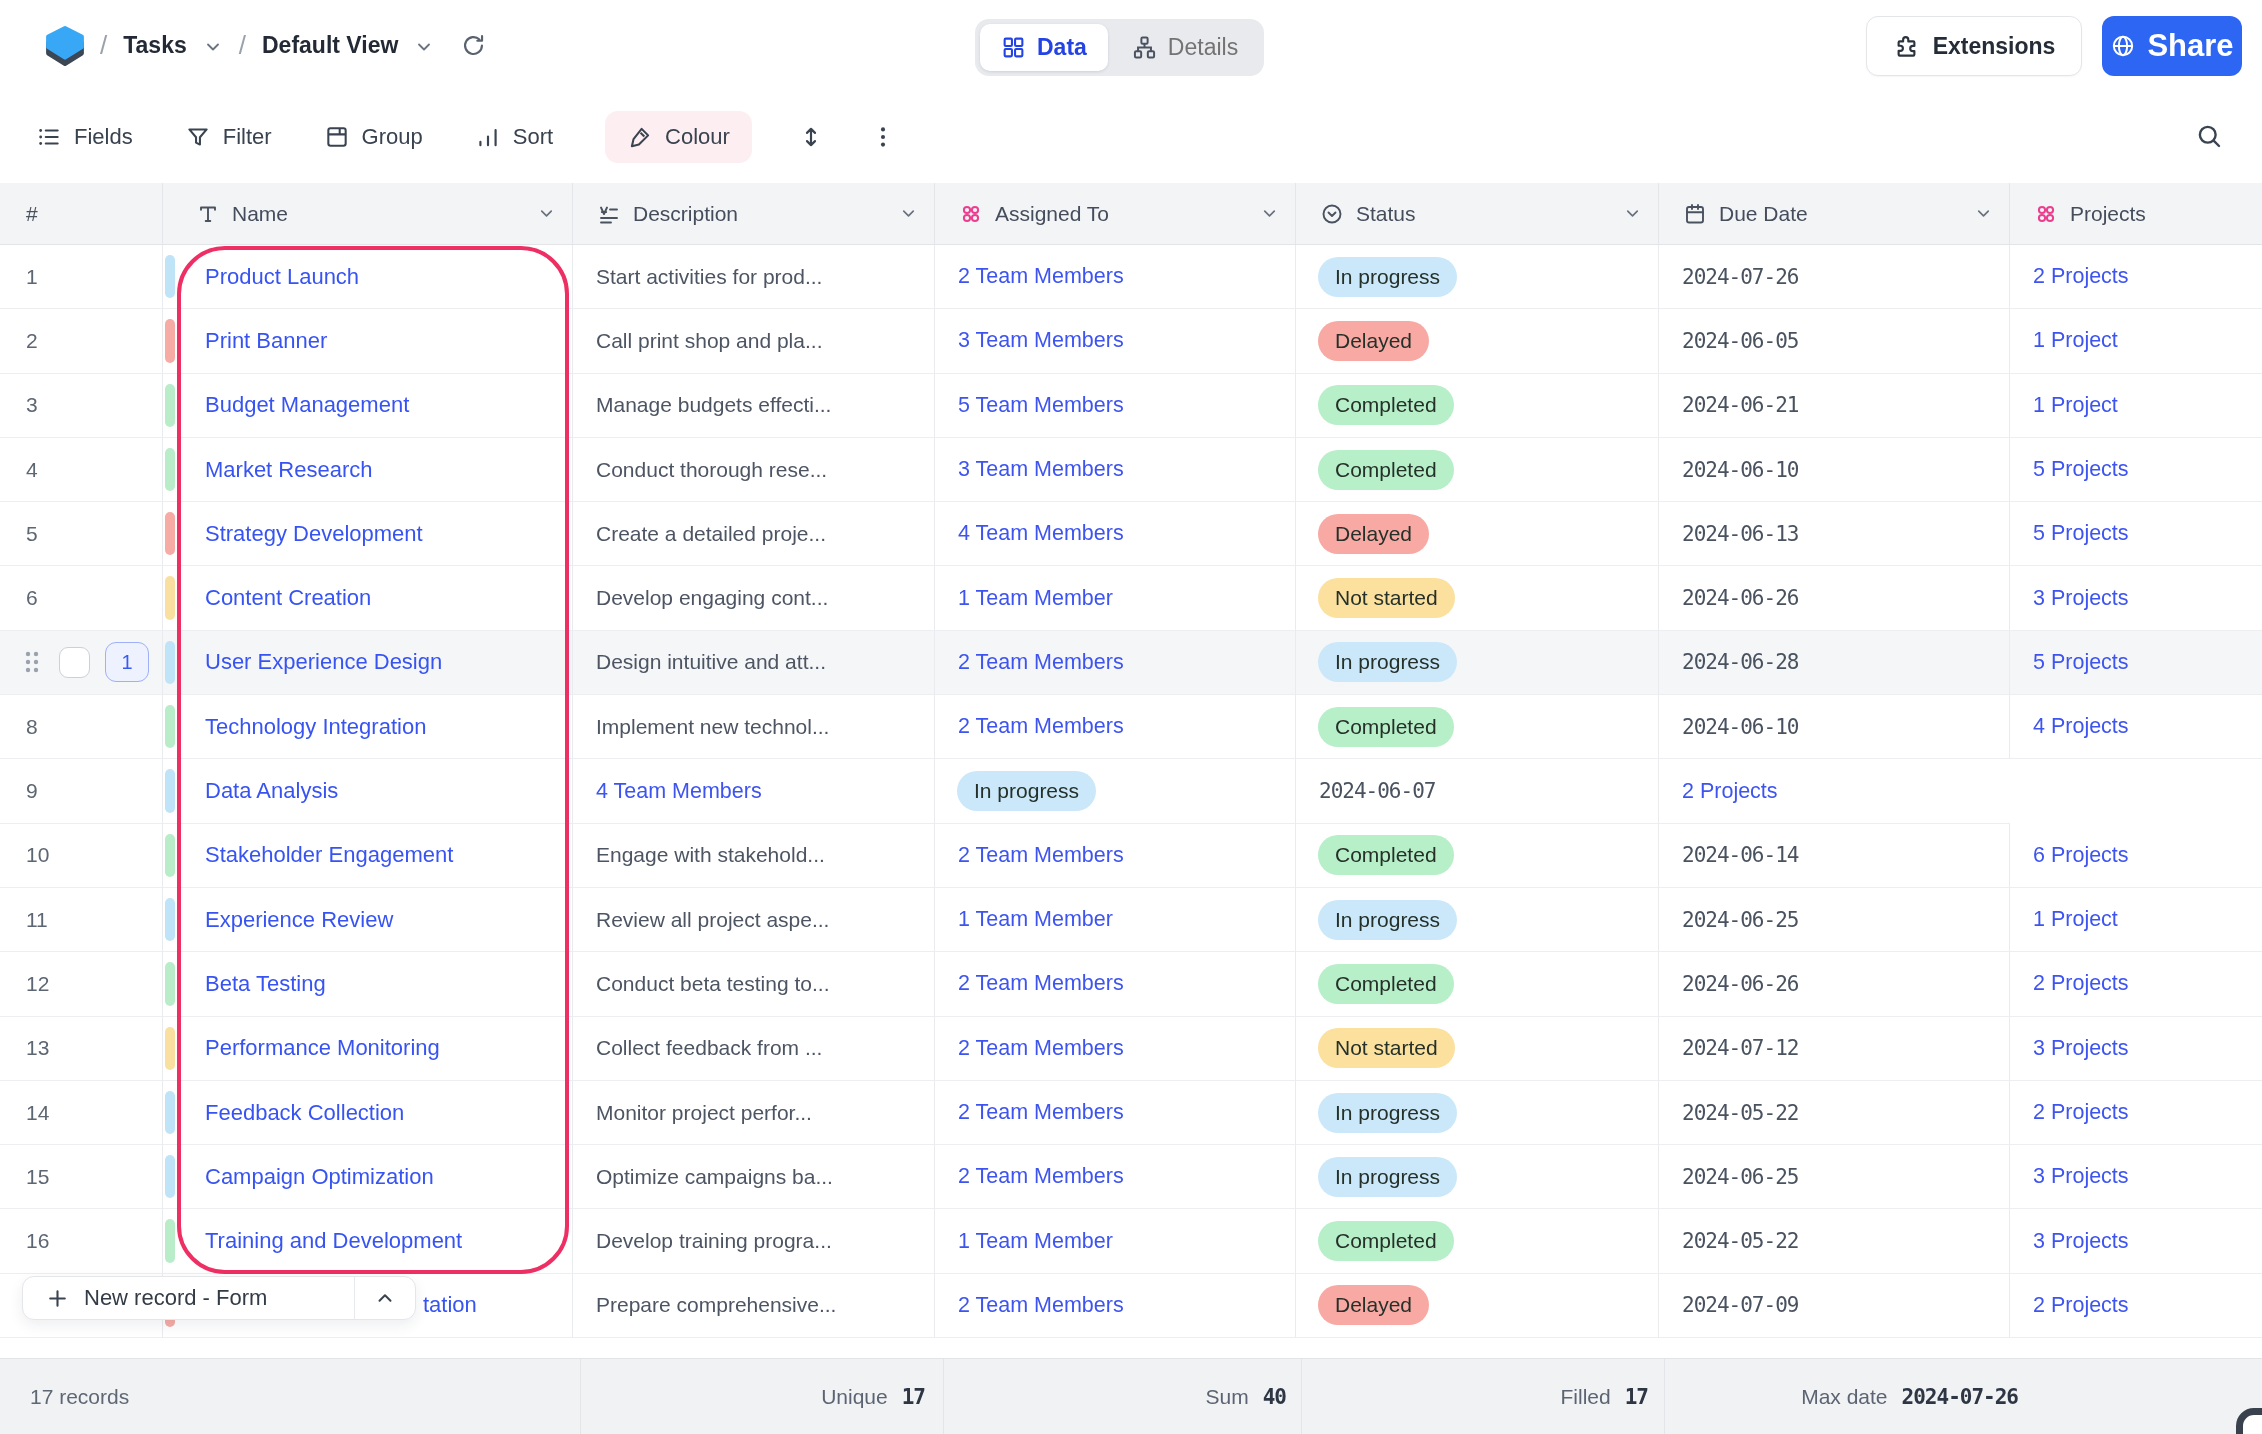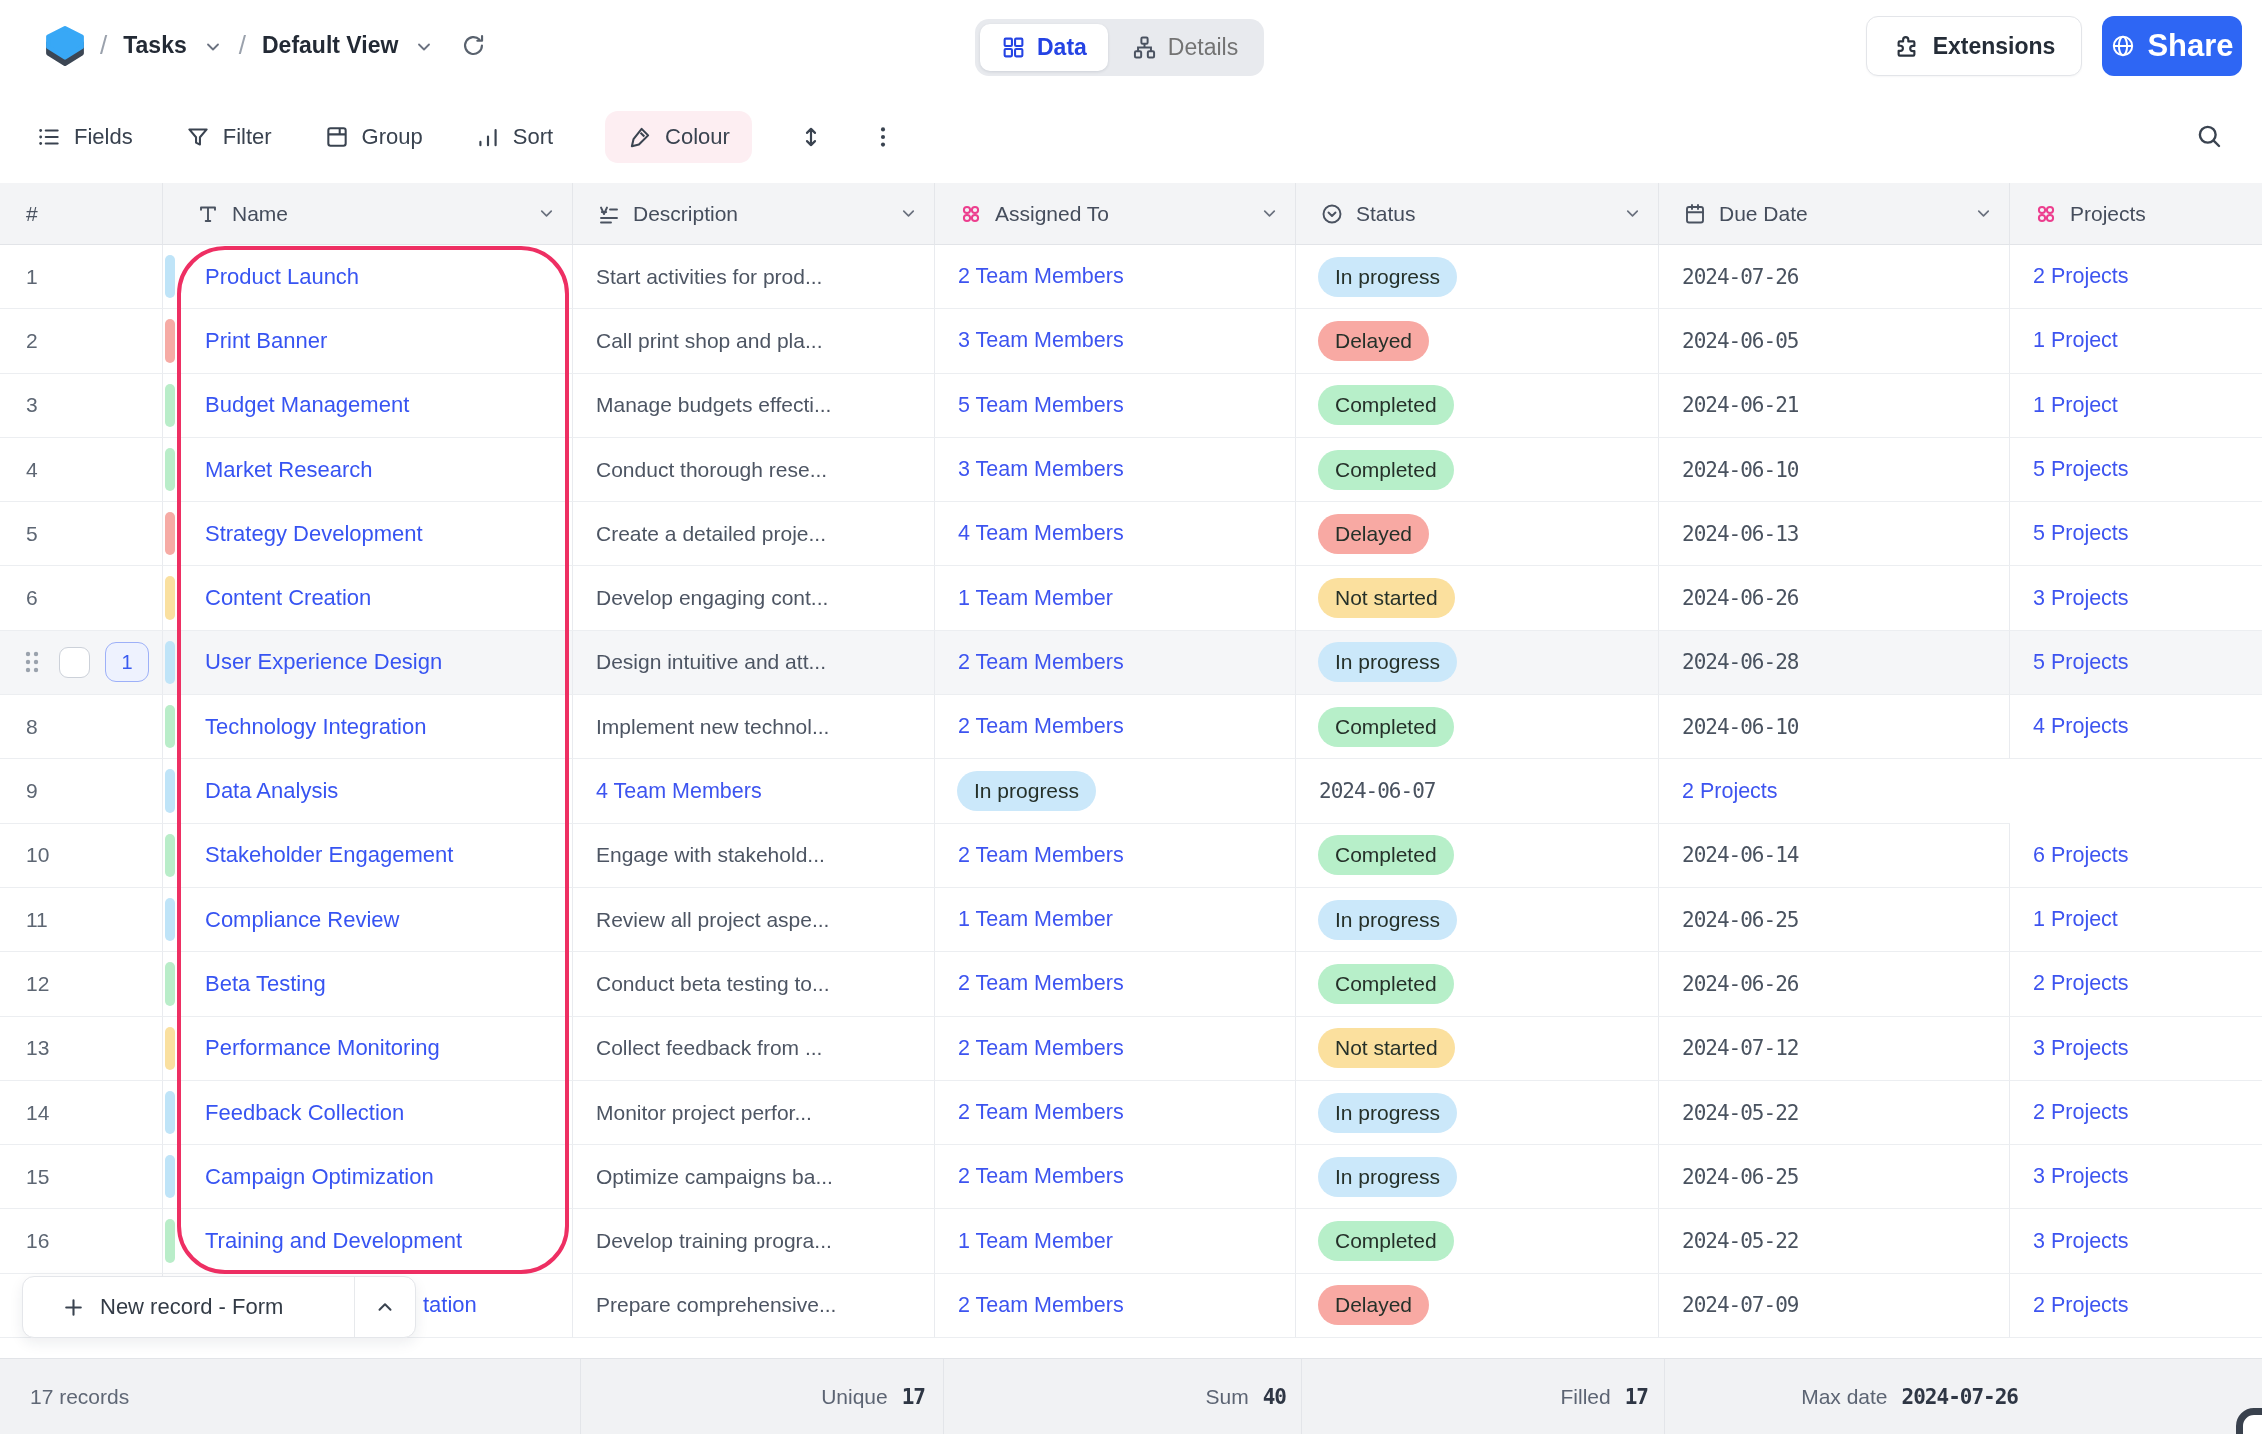--- a/index.html
+++ b/index.html
@@ -546,7 +546,7 @@
       </div>
       <div class="cell c-name">
         <span class="bar" style="background: rgb(191, 228, 248);"></span>
-        <span class="name-link">Compliance Review</span>
+        <span class="name-link">Experience Review</span>
       </div>
       <div class="cell c-desc">
         <span class="desc-text">Review all project aspe...</span>

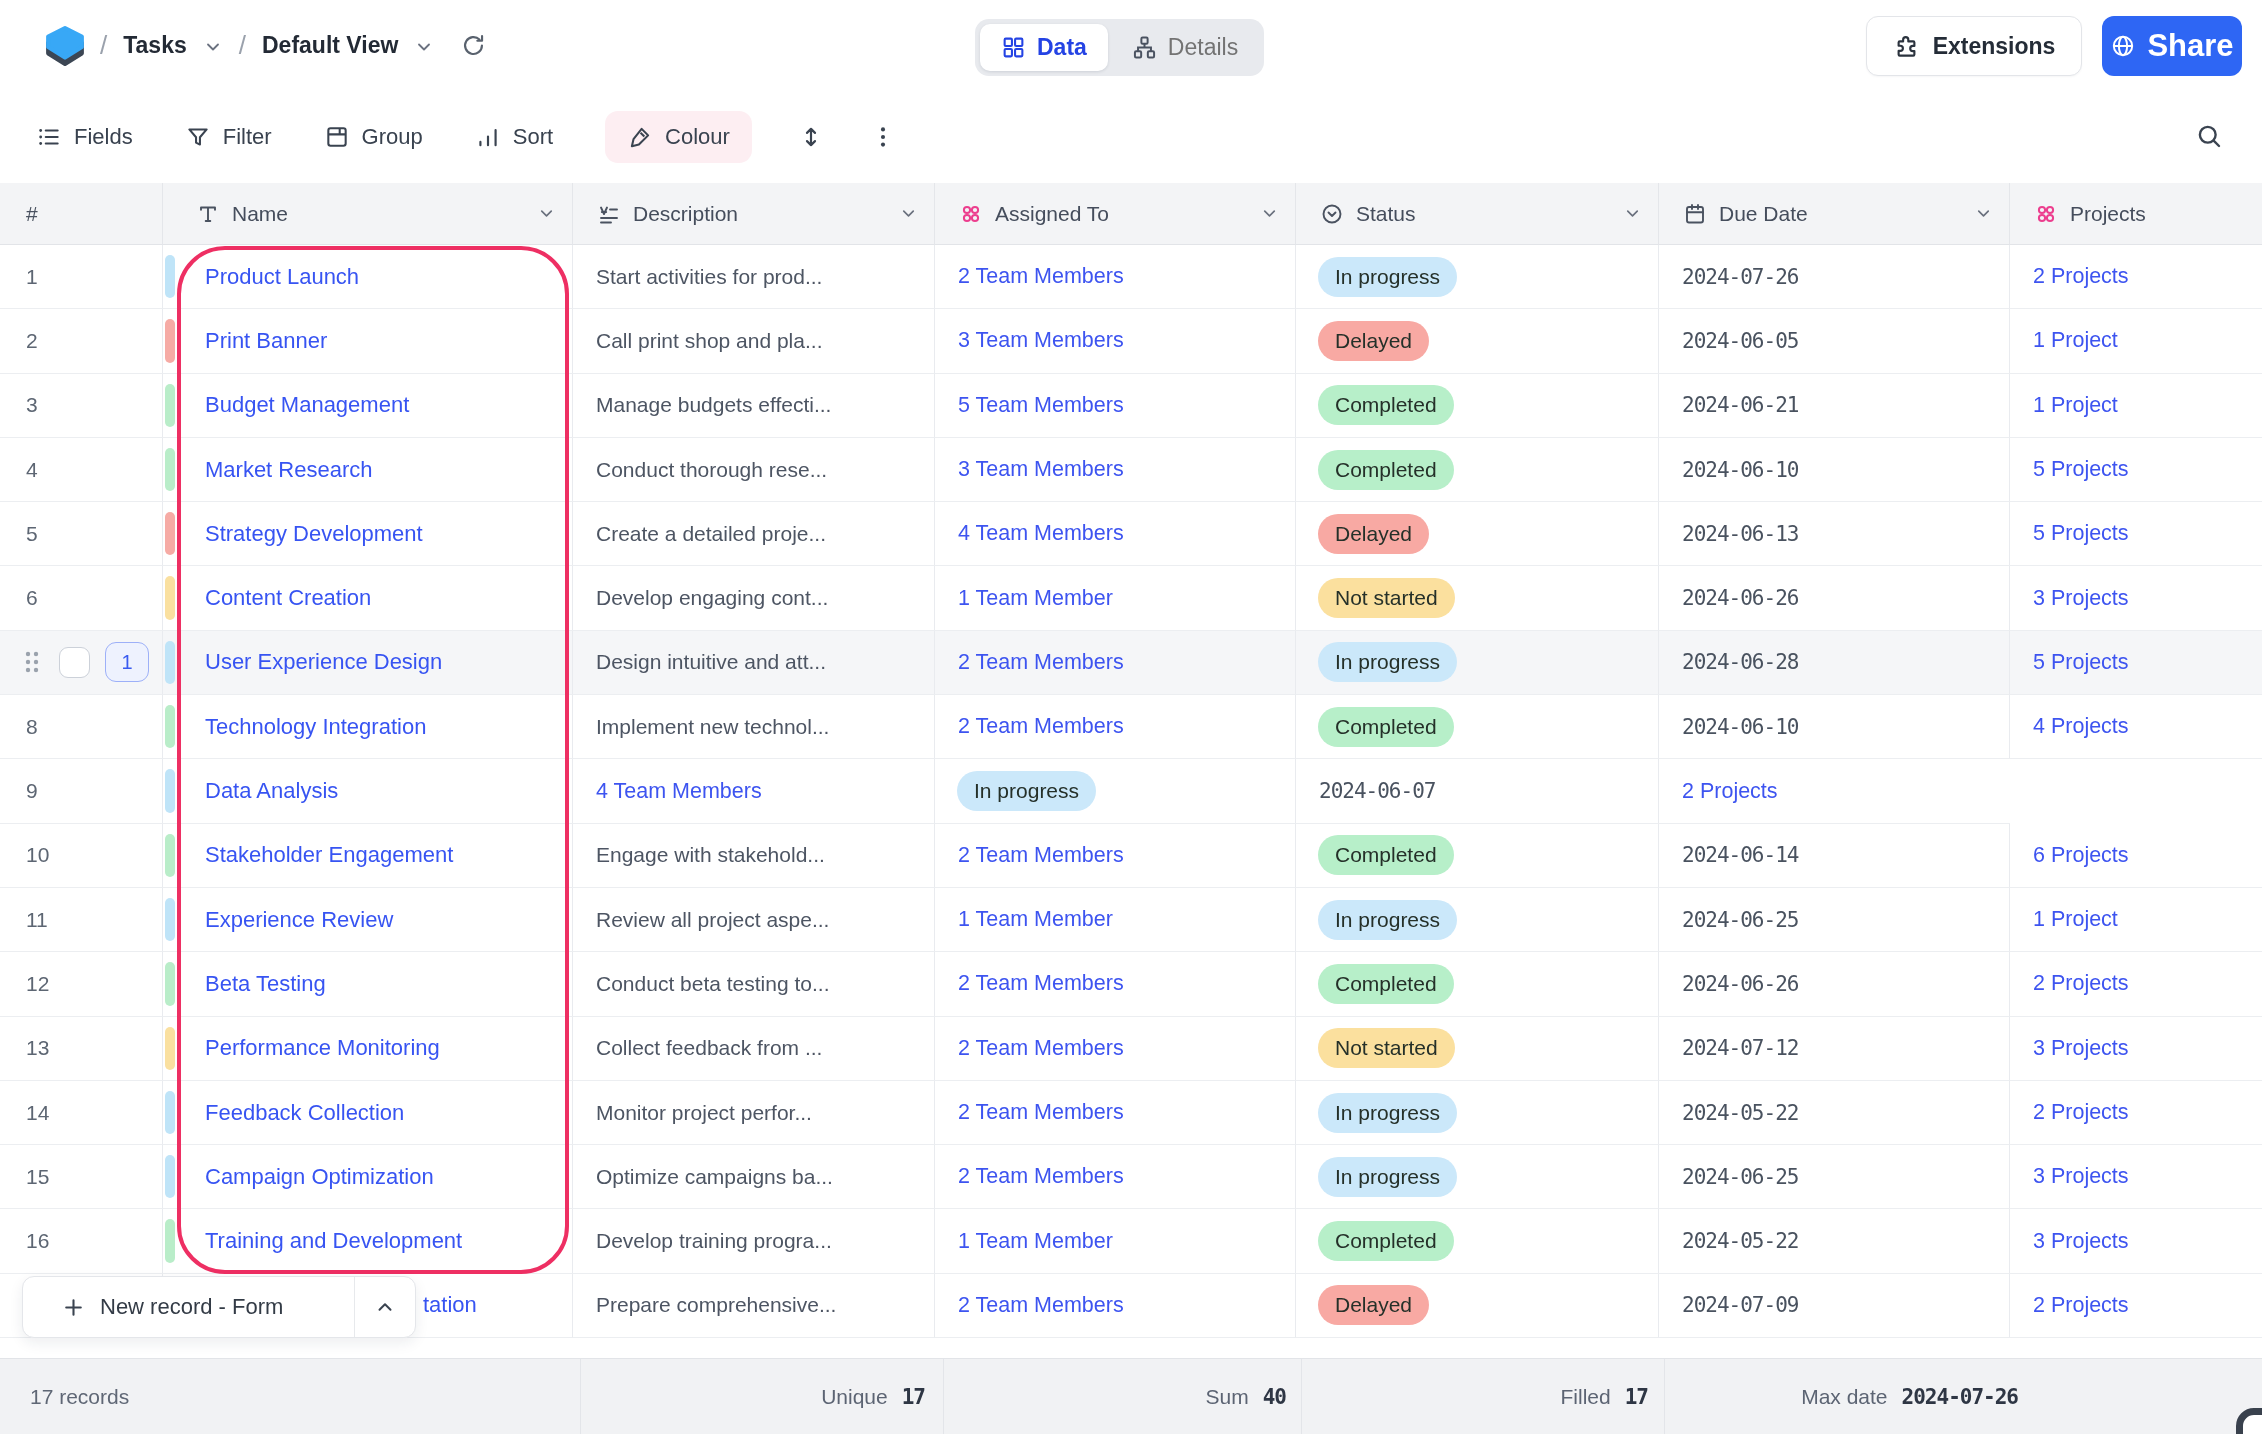--- a/index.html
+++ b/index.html
@@ -74,9 +74,9 @@
               border-radius:48px;z-index:40;pointer-events:none;background:transparent;}
 
   
-  .new-record{position:absolute;left:22px;top:1276px;width:394px;height:62px;background:#fff;z-index:50;
+  .new-record{position:absolute;left:22px;top:1276px;width:394px;height:44px;background:#fff;z-index:50;
               border:1px solid #e4e6ea;border-radius:12px;box-shadow:0 5px 14px rgba(25,35,60,.08);
-              display:flex;align-items:center;box-sizing:border-box;padding-left:16px;}
+              display:flex;align-items:center;box-sizing:border-box;}
   .nr-main{display:flex;align-items:center;gap:14px;padding-left:22px;flex:1;font-size:22px;color:#333b46;font-weight:500;}
   .nr-div{width:1px;height:100%;background:#e7e9ec;}
   .nr-chev{width:60px;display:flex;align-items:center;justify-content:center;height:100%;}

